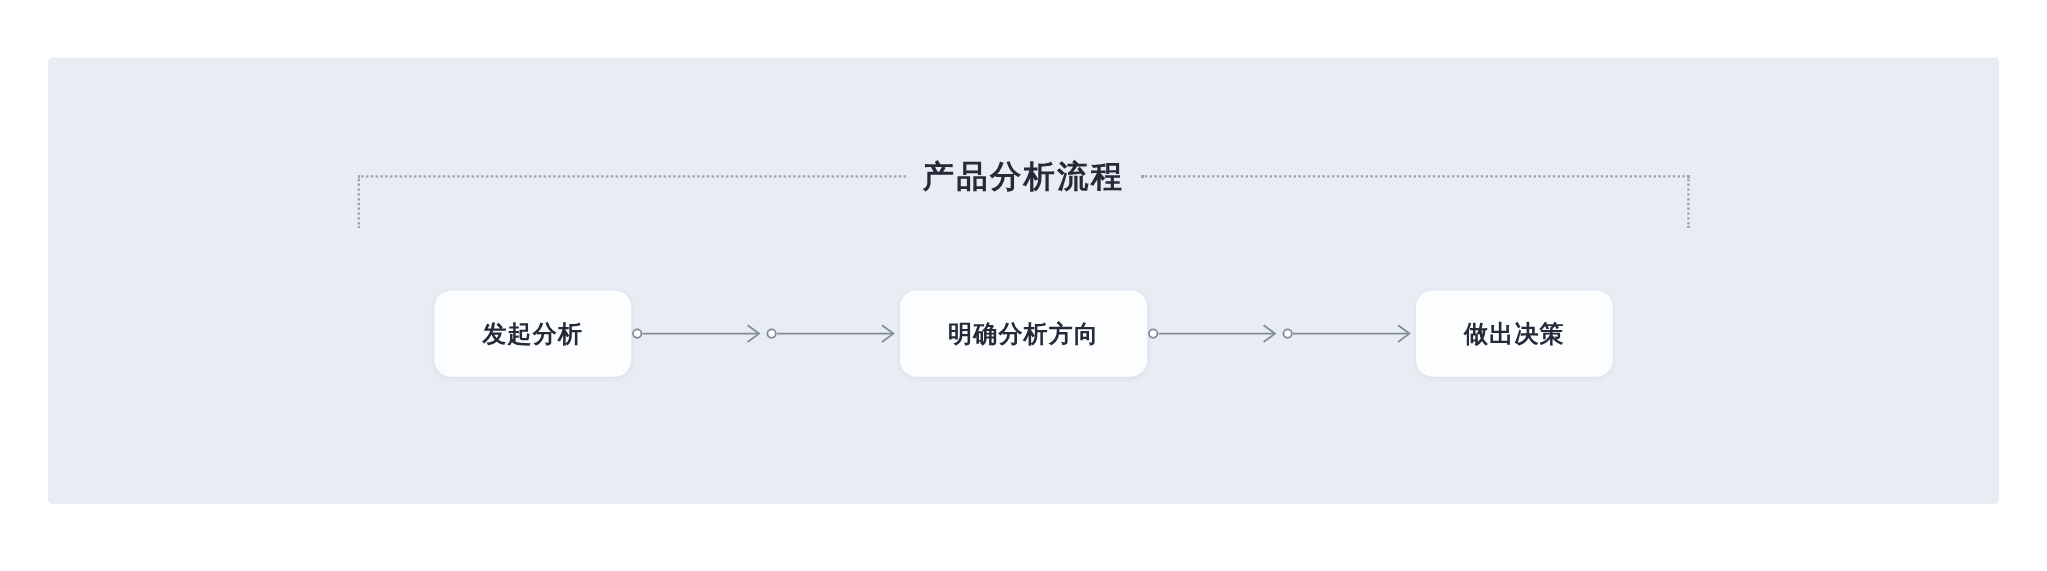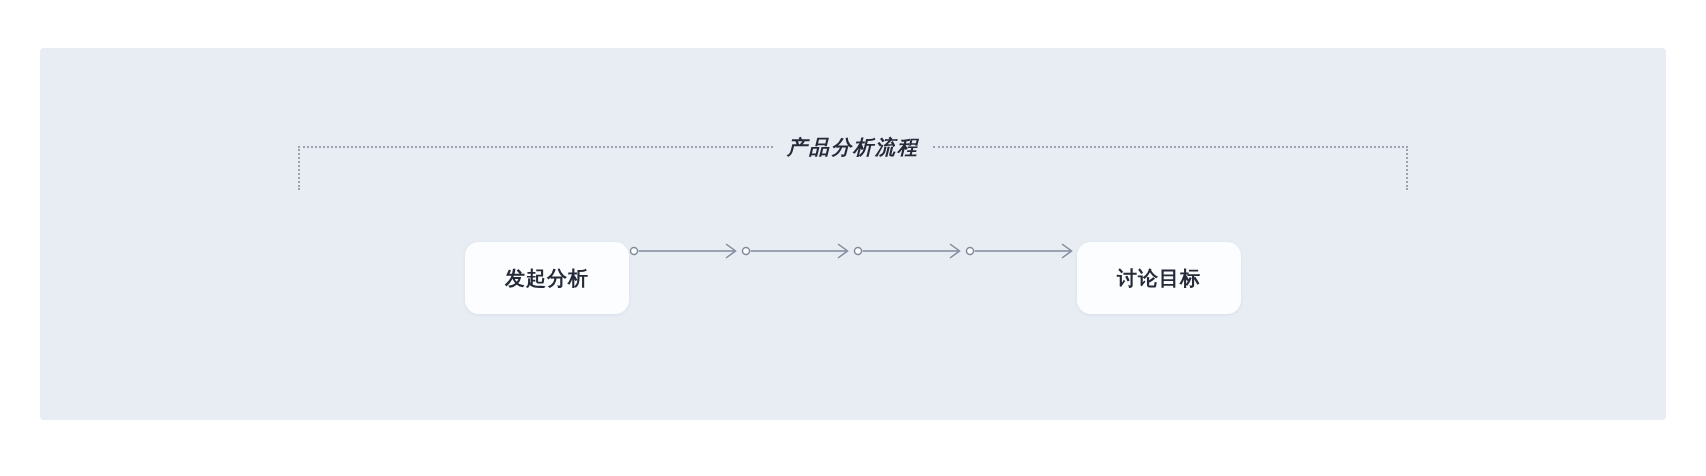--- a/index.html
+++ b/index.html
@@ -31,13 +31,12 @@
   }
   .title {
     margin: 0 14px;
-    font-size: 20px;
+    font-size: 26px;
     line-height: 32px;
     font-weight: bold;
     color: var(--title-text, #242a38);
     white-space: nowrap;
     letter-spacing: 2px;
-    font-style: italic;
   }
   .bracket {
     flex: 1;

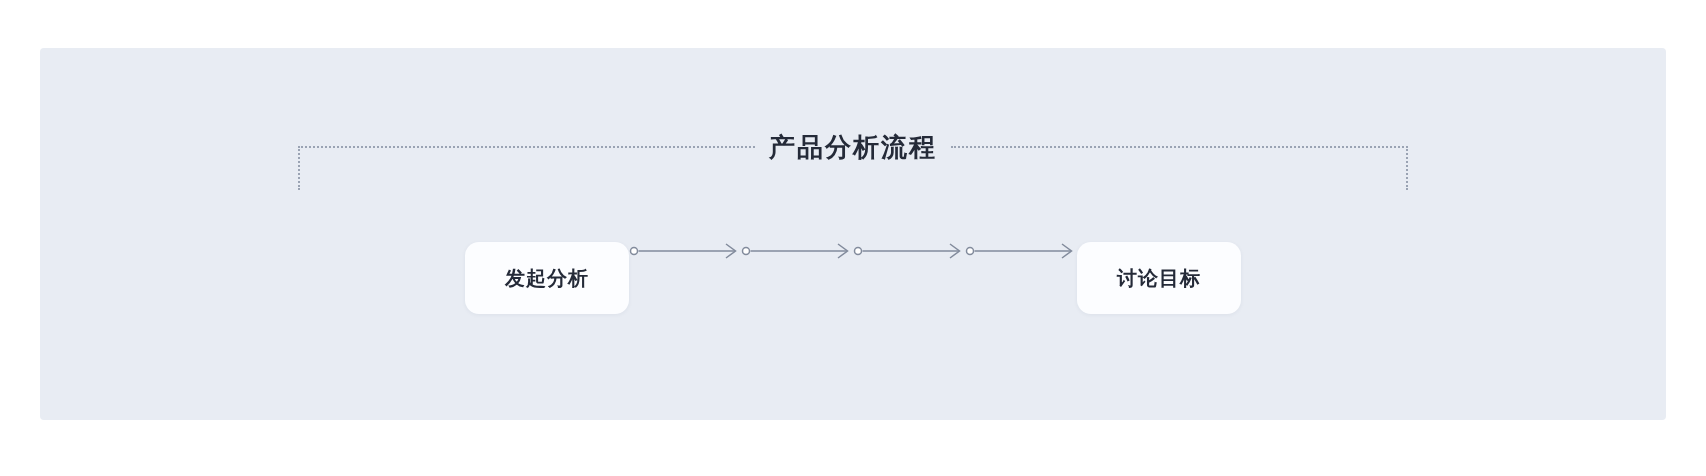--- a/index.html
+++ b/index.html
@@ -62,7 +62,7 @@
   
   .flow-row {
     display: flex;
-    align-items: flex-start;
+    align-items: center;
     justify-content: center;
     margin-top: 54px;
     font-family: Liberation Mono, monospace;

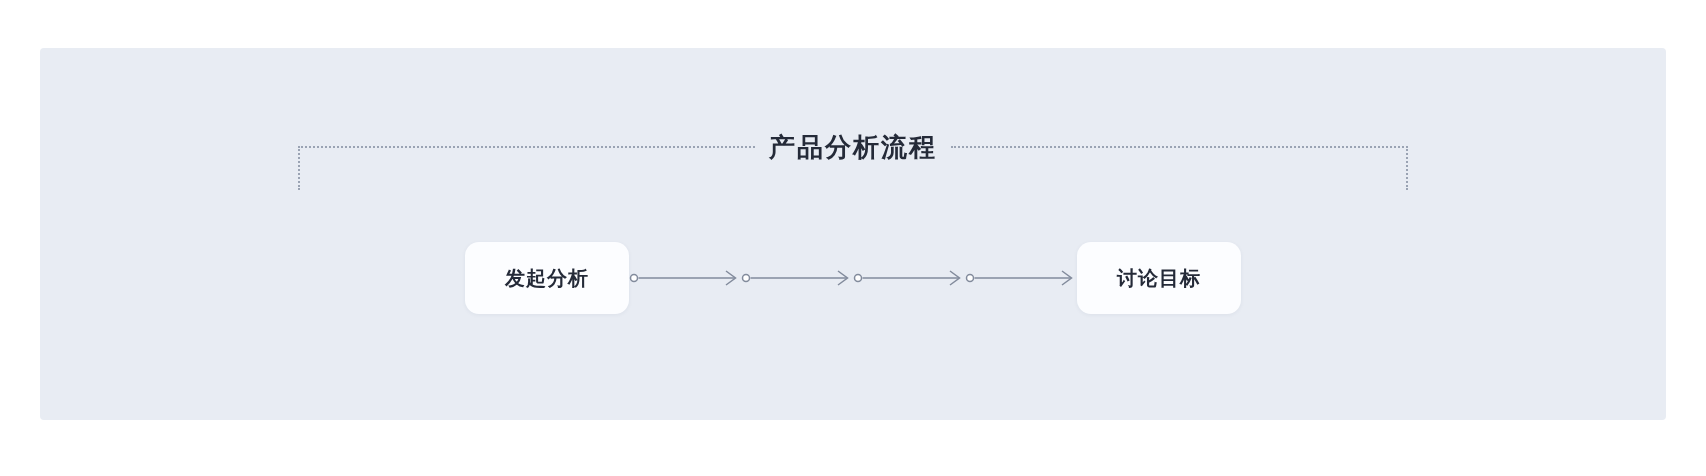--- a/index.html
+++ b/index.html
@@ -125,6 +125,9 @@
       </svg>
     </div>
 
+    <div class="node">
+      <span>明确分析方向</span>
+    </div>
 
     <div class="connector">
       <svg width="112" height="18" viewBox="0 0 112 18" aria-hidden="true">

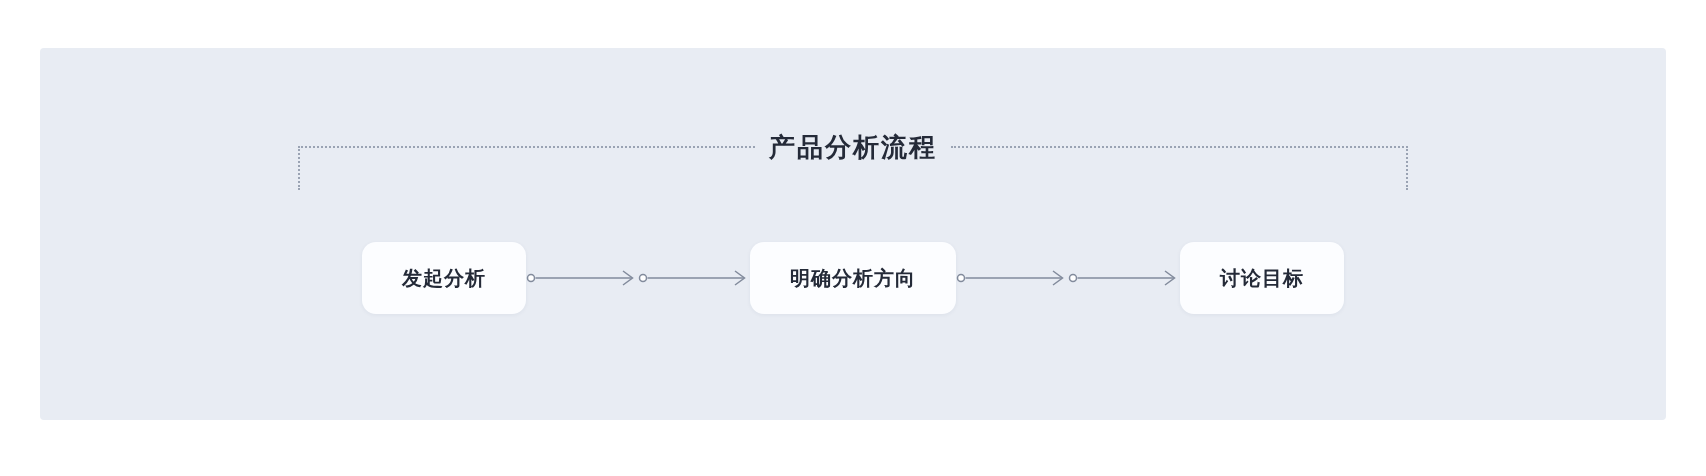--- a/index.html
+++ b/index.html
@@ -147,7 +147,7 @@
     </div>
 
     <div class="node">
-      <span>讨论目标</span>
+      <span>做出决策</span>
     </div>
 
   </div>

